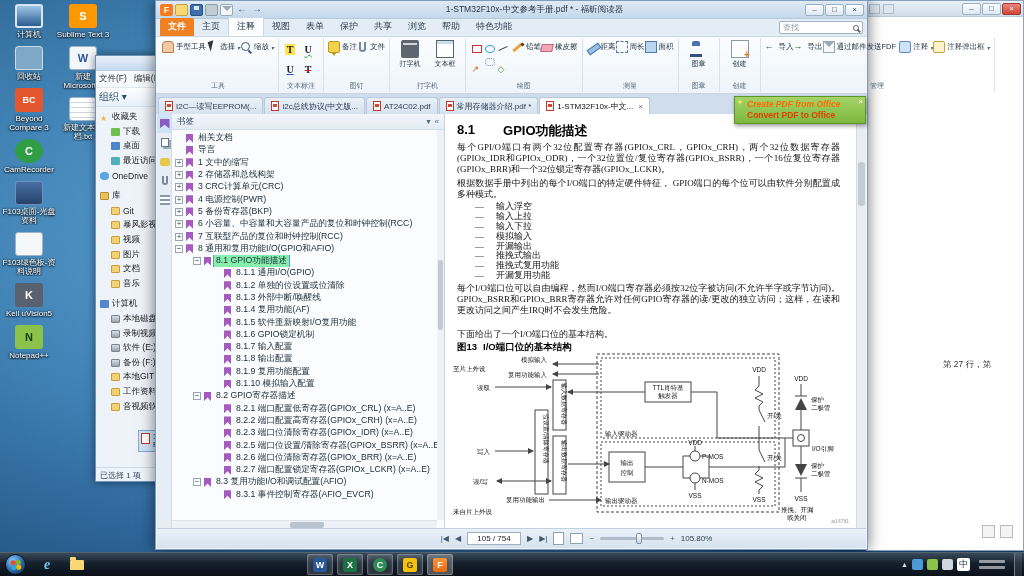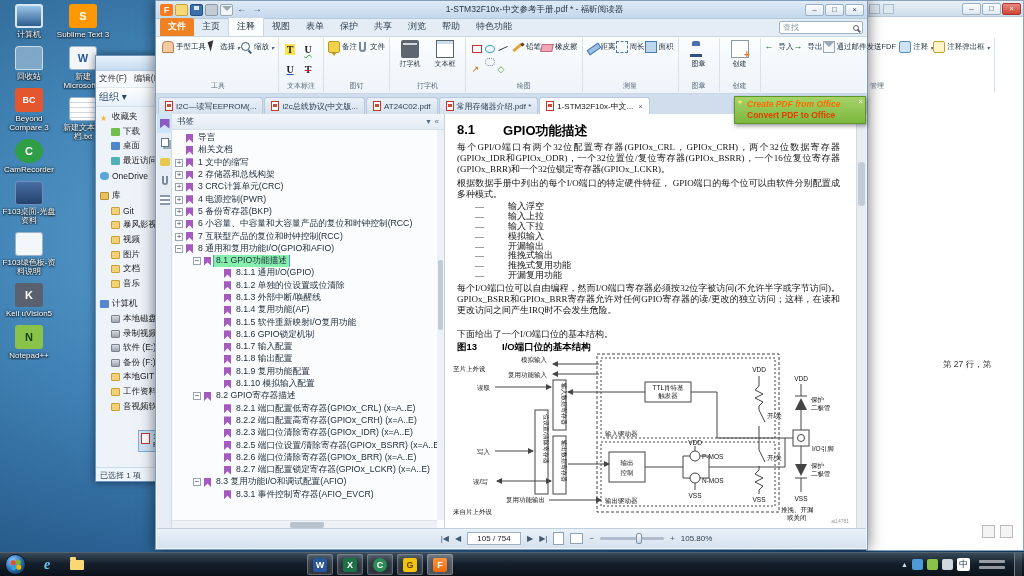--- a/index.html
+++ b/index.html
@@ -715,13 +715,13 @@
             <div class="bm-item d1">
               <span class="exp"></span>
               <span class="bmk"></span>
+              <span class="bm-label">相关文档</span>
+            </div>
+
+            <div class="bm-item d1">
+              <span class="exp"></span>
+              <span class="bmk"></span>
               <span class="bm-label">导言</span>
-            </div>
-
-            <div class="bm-item d1">
-              <span class="exp"></span>
-              <span class="bmk"></span>
-              <span class="bm-label">相关文档</span>
             </div>
 
             <div class="bm-item d1 p">

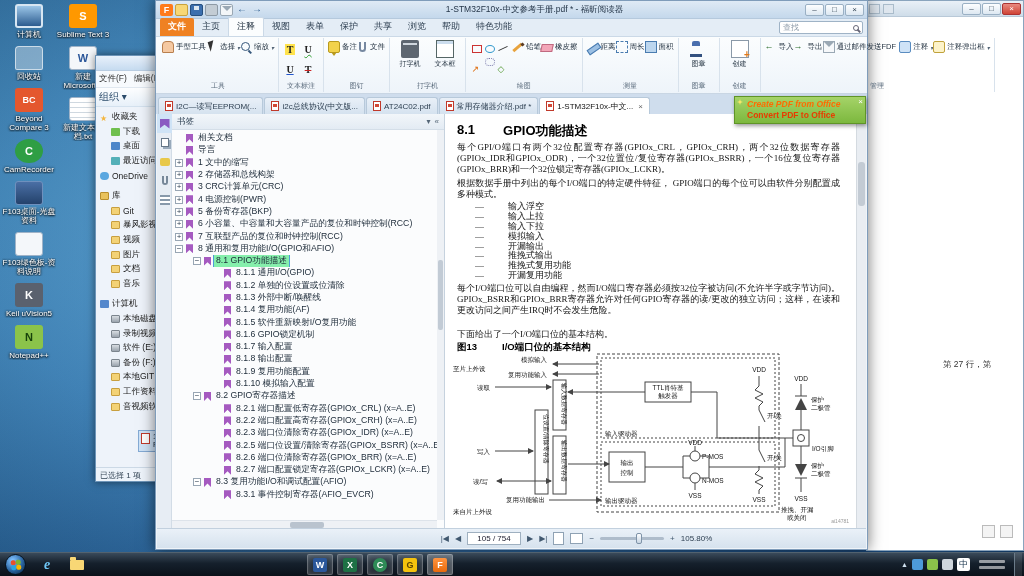--- a/index.html
+++ b/index.html
@@ -182,7 +182,7 @@
 .pp{position:absolute;left:12px;right:16px;font-size:9px;line-height:11px;text-align:justify}
 #p1{top:28px}#p2{top:64px}#p3{top:169px}#p4{top:215px;text-align:left}
 .bullets{position:absolute;left:30px;top:88px;font-size:9px;line-height:9.9px}
-.bullet-row{display:flex;gap:24px;height:9.9px}
+.bullet-row{display:flex;gap:12px;height:9.9px}
 .bdash::before{content:"—"}
 .fig-cap{position:absolute;left:12px;top:227px;display:flex;gap:25px;font-family:"Liberation Sans",sans-serif;font-weight:bold;font-size:9.5px;color:#000}
 .fig-svg{position:absolute;left:4px;top:238px}

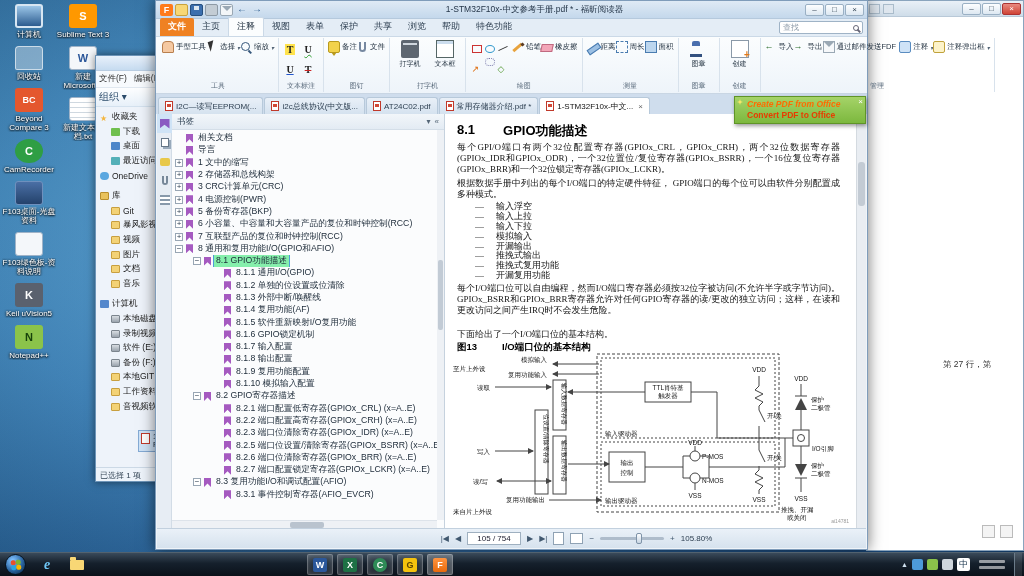--- a/index.html
+++ b/index.html
@@ -184,7 +184,7 @@
 .bullets{position:absolute;left:30px;top:88px;font-size:9px;line-height:9.9px}
 .bullet-row{display:flex;gap:12px;height:9.9px}
 .bdash::before{content:"—"}
-.fig-cap{position:absolute;left:12px;top:227px;display:flex;gap:25px;font-family:"Liberation Sans",sans-serif;font-weight:bold;font-size:9.5px;color:#000}
+.fig-cap{position:absolute;left:12px;top:227px;display:flex;gap:6px;font-family:"Liberation Sans",sans-serif;font-weight:bold;font-size:9.5px;color:#000}
 .fig-svg{position:absolute;left:4px;top:238px}
 svg text{fill:#111;font-size:6.5px;font-family:"Liberation Sans",sans-serif}
 svg .vt{font-size:6px}

